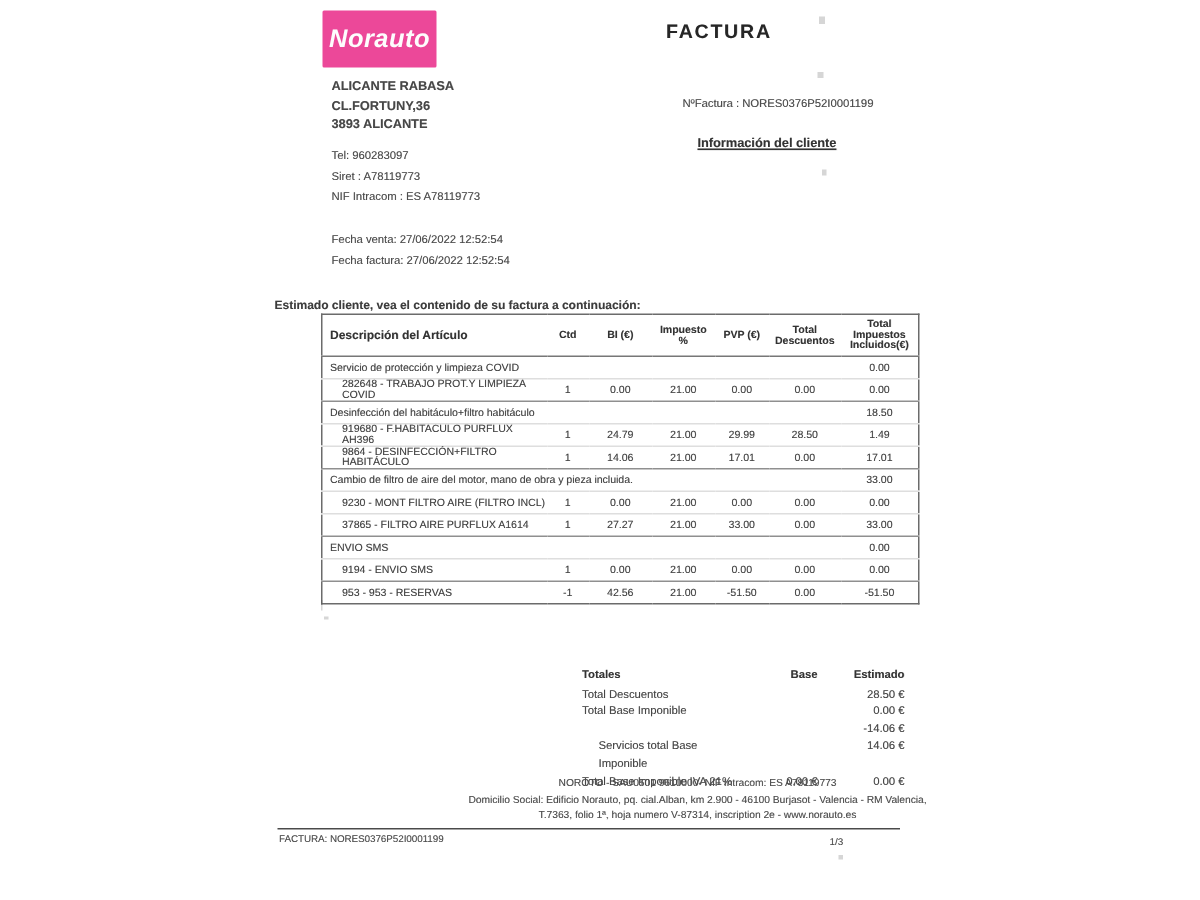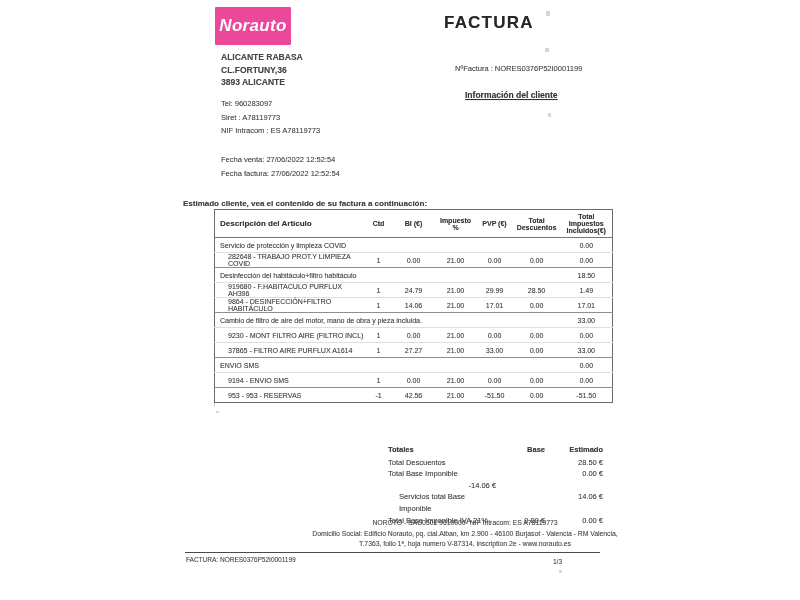--- a/index.html
+++ b/index.html
@@ -22,7 +22,7 @@
     font-style:italic; font-weight:bold; font-size:17px; letter-spacing:.3px;
     border-radius:1px; text-shadow:none;
   }
-  .doc-title { position:absolute; left:444px; top:13px; font-size:17px; font-weight:bold; letter-spacing:1.2px; color:#262626; }
+  .doc-title { position:absolute; left:444px; top:13px; font-size:13px; font-weight:bold; letter-spacing:1.2px; color:#262626; }
   .store-block { position:absolute; left:221px; top:51px; font-size:8.5px; font-weight:bold; line-height:12.5px; color:#474747; }
   .invoice-no { position:absolute; left:455px; top:64px; font-size:7.5px; color:#4a4a4a; }
   .client-heading { position:absolute; left:465px; top:90px; font-size:8.5px; font-weight:bold; text-decoration:underline; color:#333; }

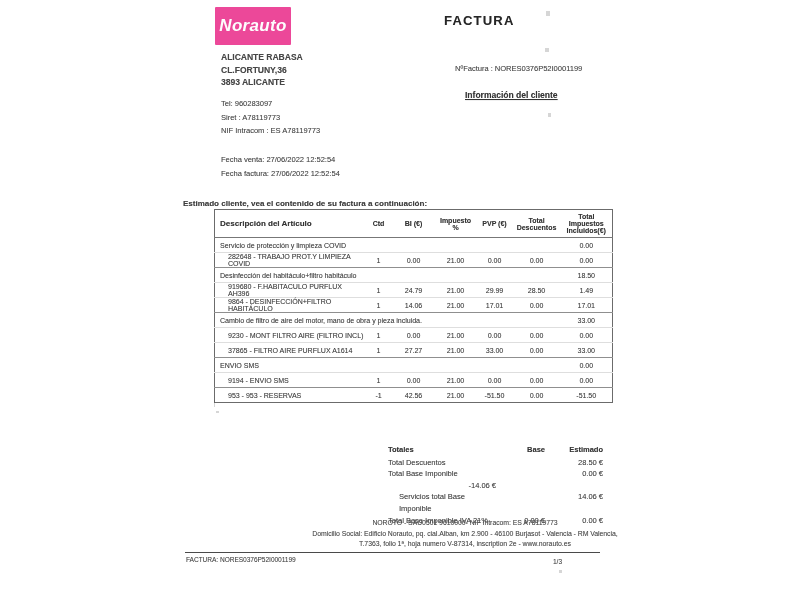--- a/index.html
+++ b/index.html
@@ -52,7 +52,7 @@
 
   
   .totals { position:absolute; left:388px; top:444px; width:215px; font-size:7.5px; color:#454545; }
-  .t-row { display:flex; line-height:11.6px; }
+  .t-row { display:flex; line-height:11.6px;justify-content:space-between; }
   .t-row.header { font-weight:bold; color:#333; margin-bottom:1px; }
   .t-label { flex:1; }
   .t-row.indent .t-label { padding-left:11px; }

